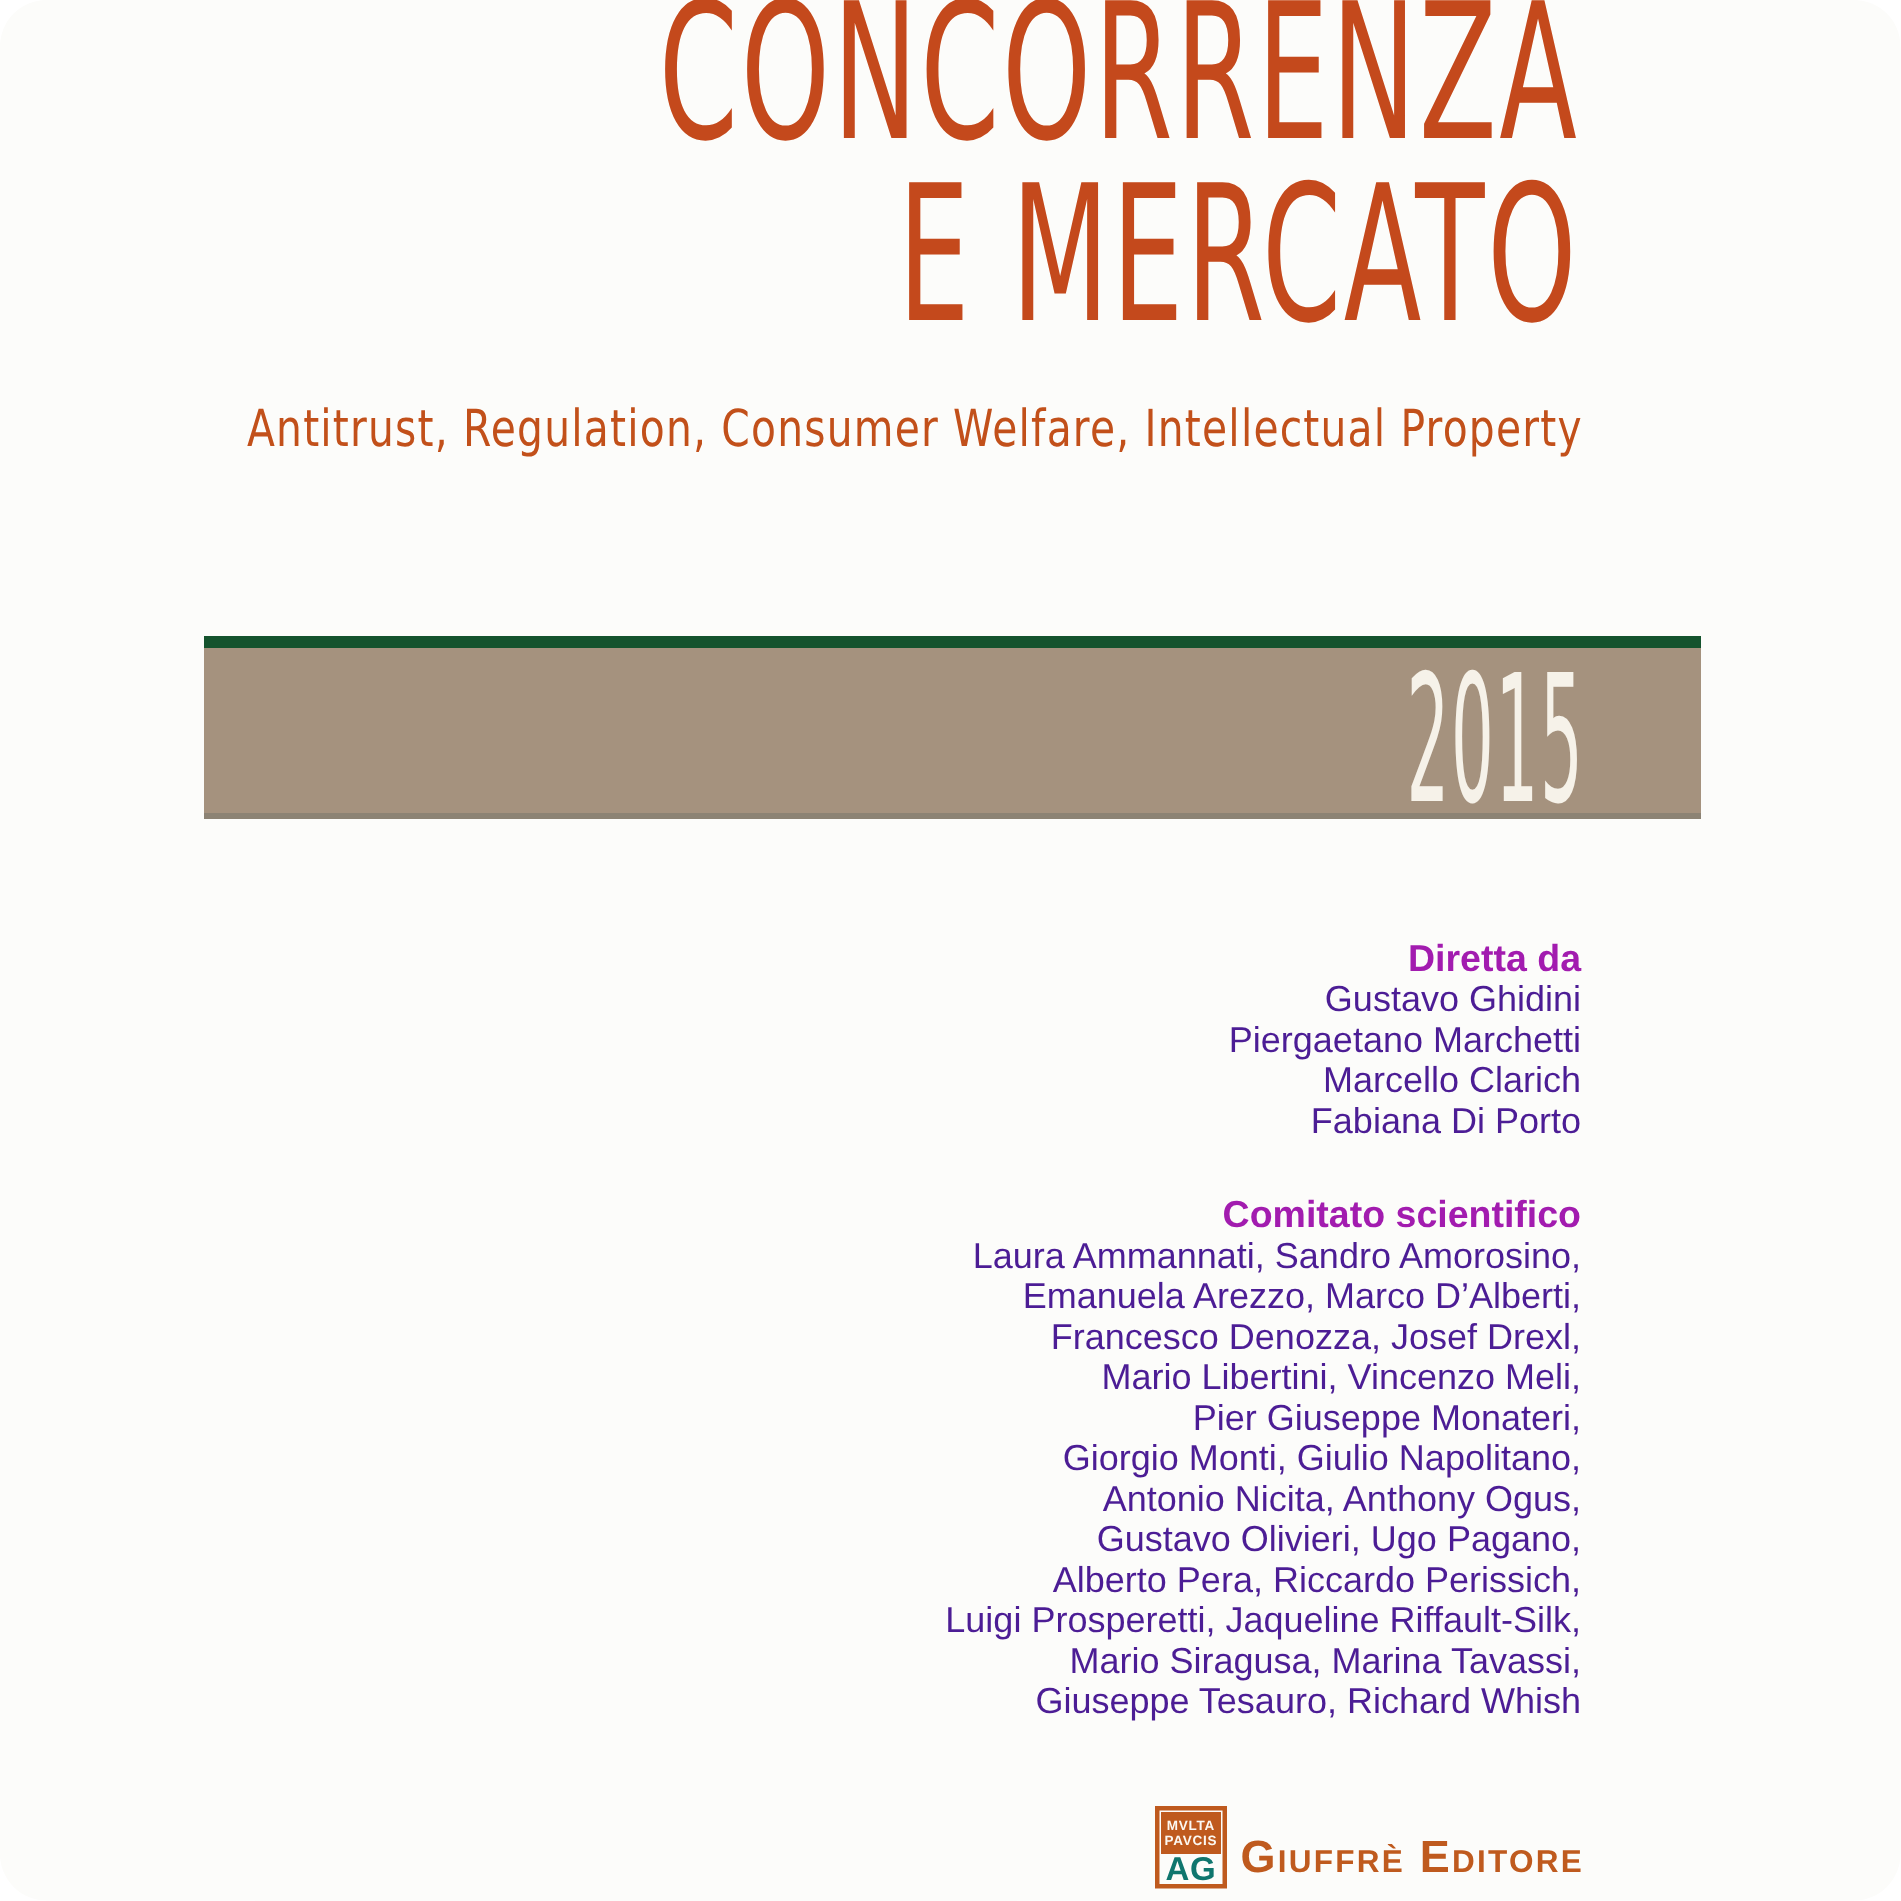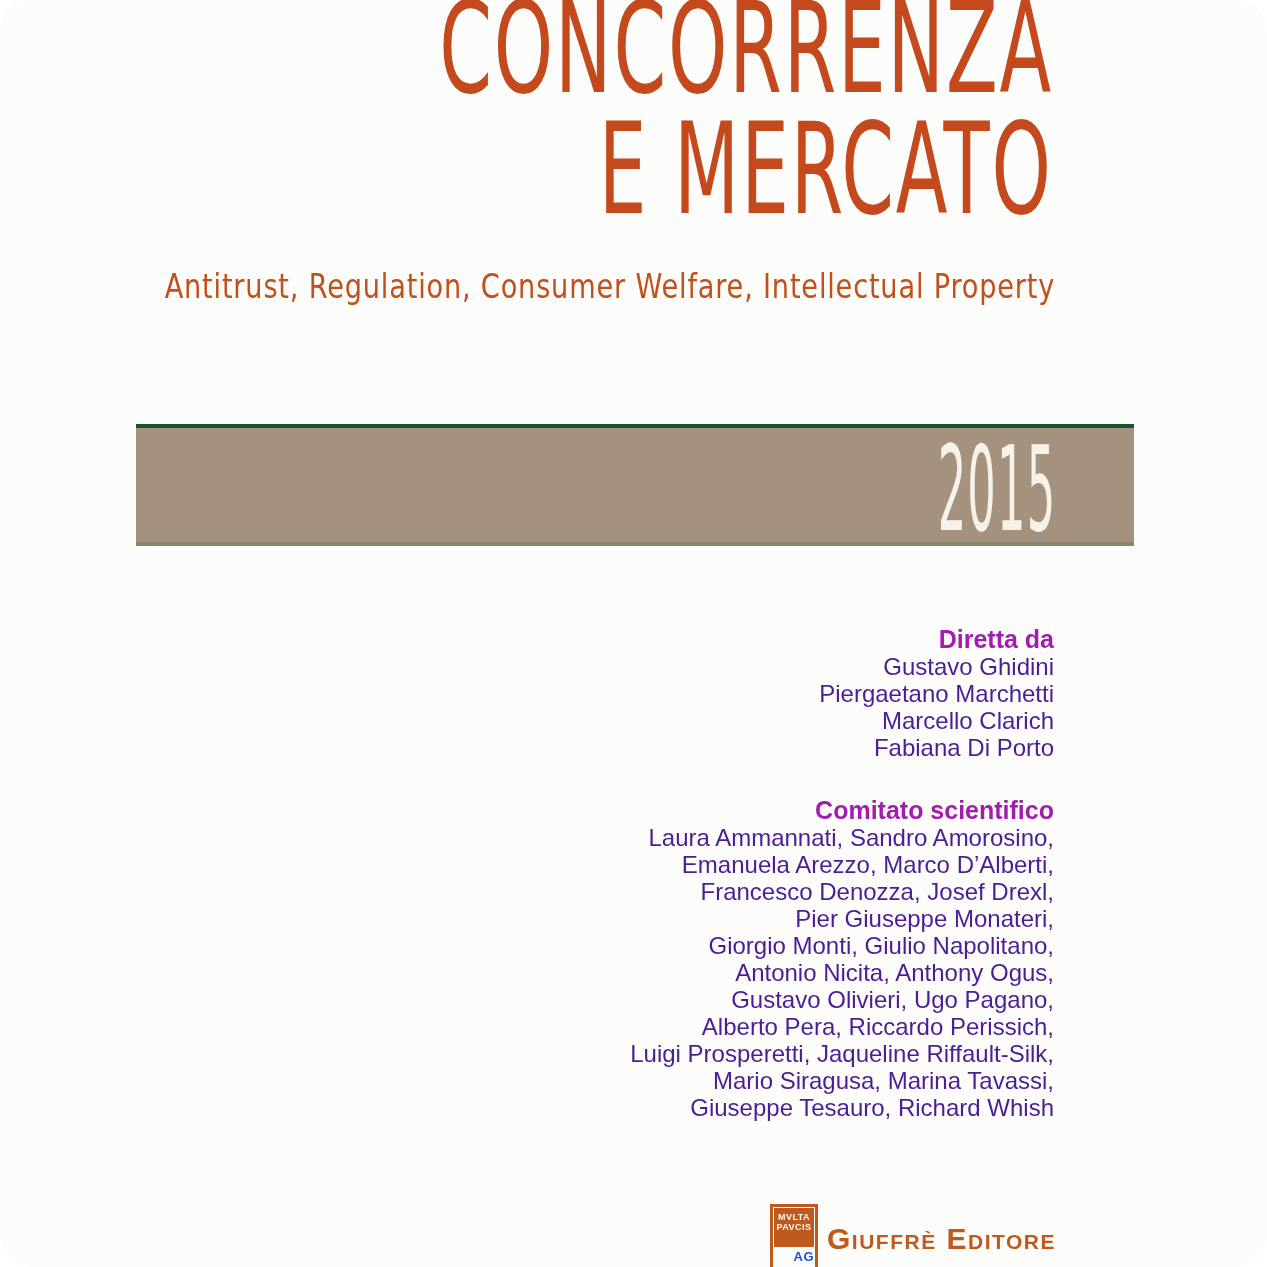--- a/index.html
+++ b/index.html
@@ -48,7 +48,7 @@
     height: 122px;
     box-sizing: border-box;
     background: #A5927E;
-    border-top: 4px solid #14532d;
+    border-top: 8px solid #14532d;
     border-bottom: 4px solid #8C8374;
   }
   .year {

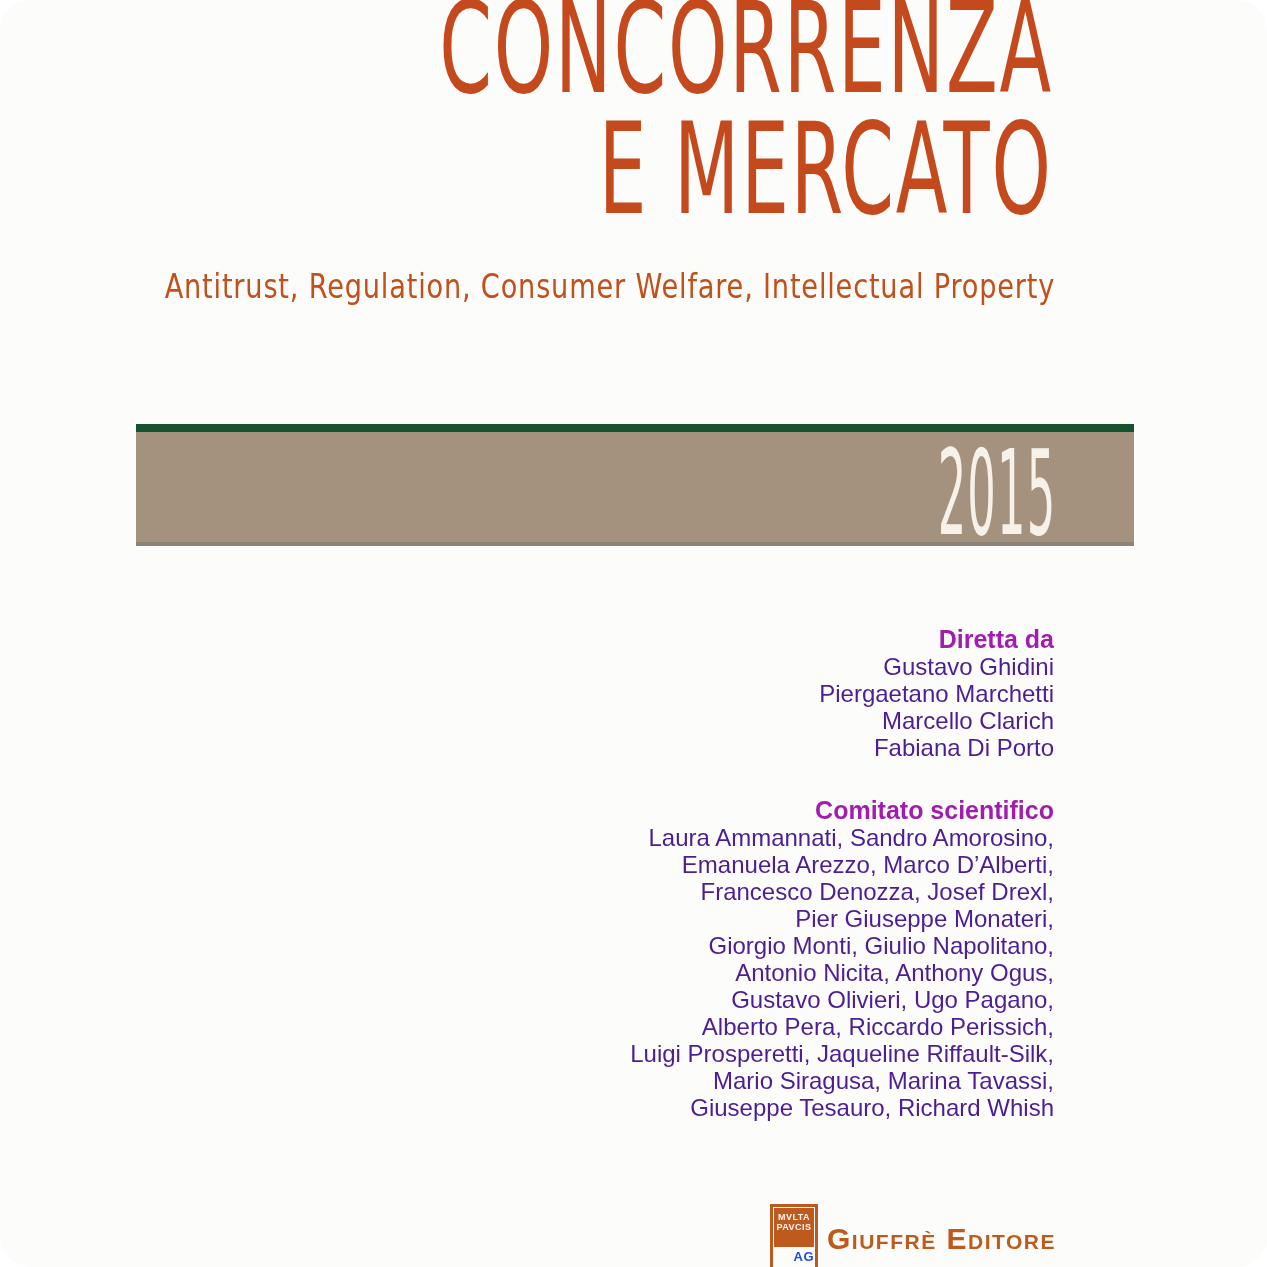--- a/index.html
+++ b/index.html
@@ -151,6 +151,7 @@
     <div class="block-line">Laura Ammannati, Sandro Amorosino,</div>
     <div class="block-line">Emanuela Arezzo, Marco D’Alberti,</div>
     <div class="block-line">Francesco Denozza, Josef Drexl,</div>
+    <div class="block-line">Mario Libertini, Vincenzo Meli,</div>
     <div class="block-line">Pier Giuseppe Monateri,</div>
     <div class="block-line">Giorgio Monti, Giulio Napolitano,</div>
     <div class="block-line">Antonio Nicita, Anthony Ogus,</div>

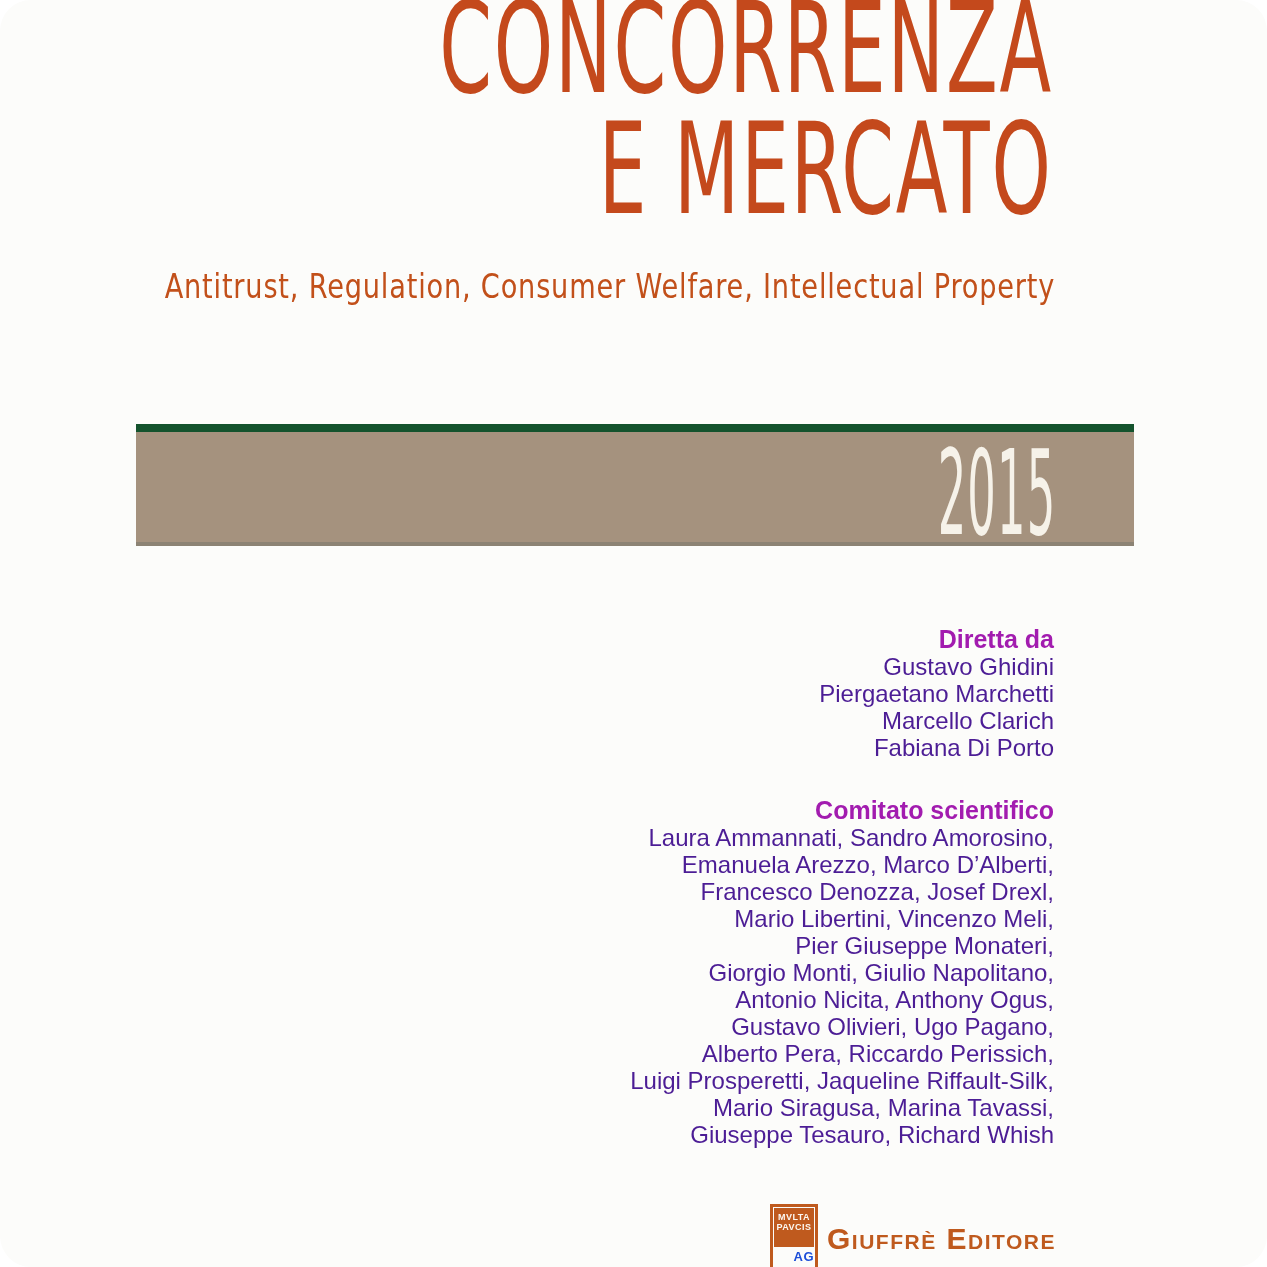--- a/index.html
+++ b/index.html
@@ -100,7 +100,7 @@
     font-weight: bold;
     line-height: 10px;
     text-align: center;
-    padding: 4px 0 15px 0;
+    padding: 4px 0 4px 0;
     letter-spacing: 0.5px;
   }
   .emblem-bottom {

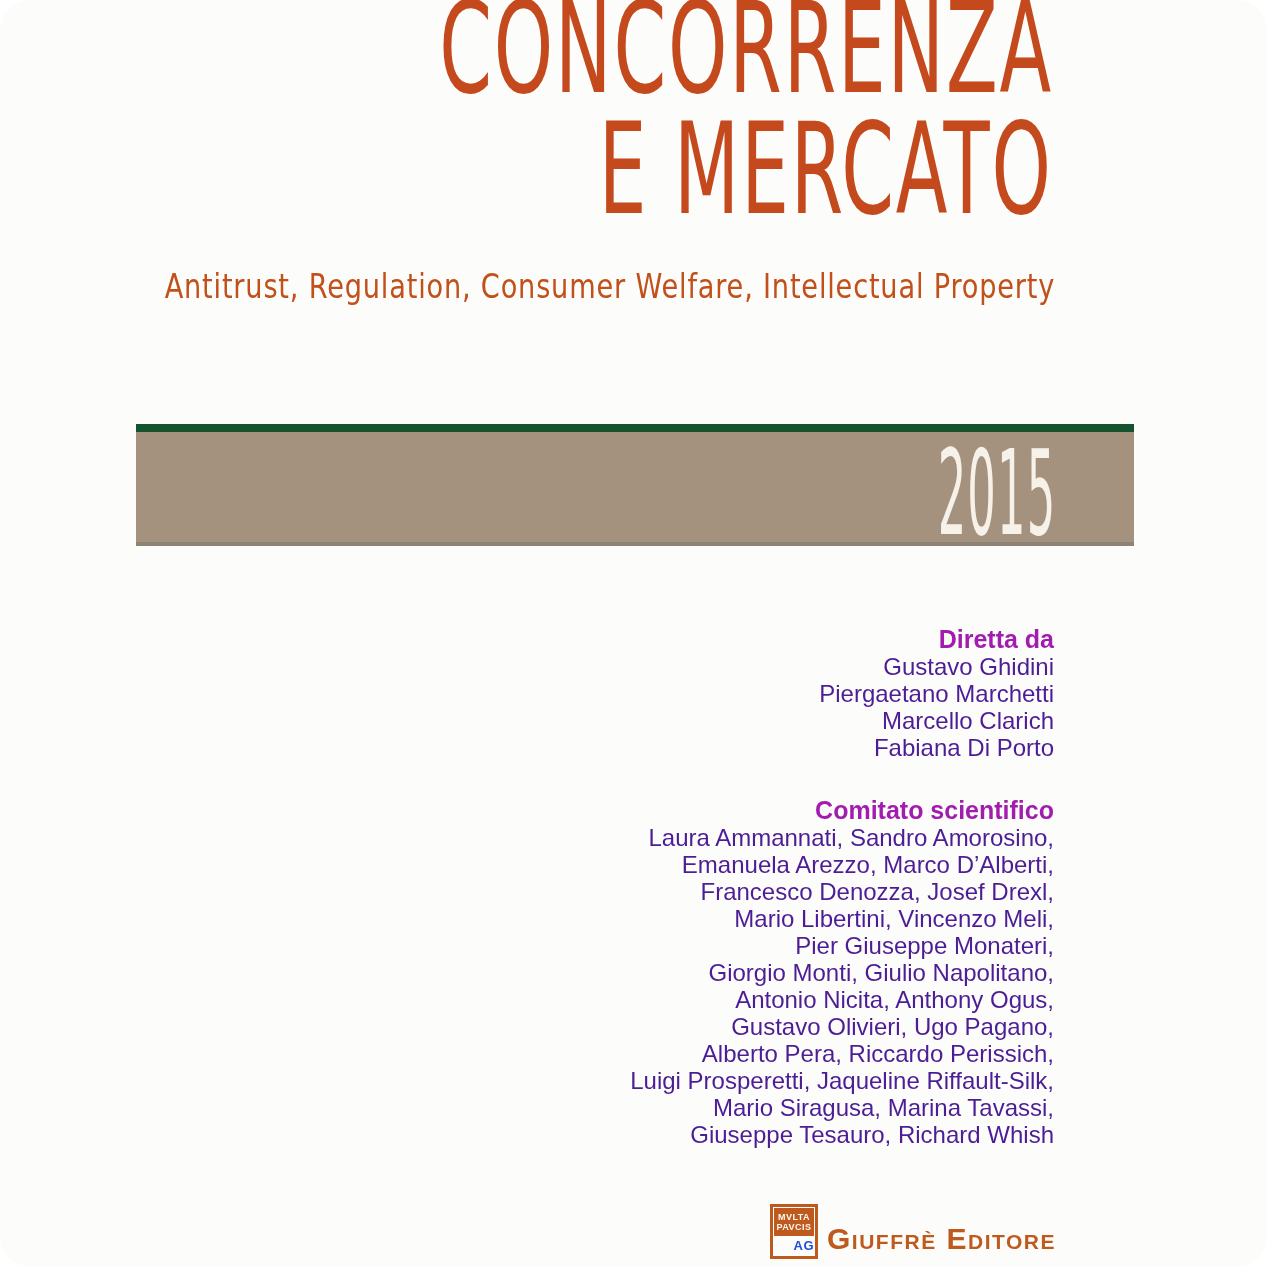--- a/index.html
+++ b/index.html
@@ -104,11 +104,11 @@
     letter-spacing: 0.5px;
   }
   .emblem-bottom {
-    color: #1d4ed8;
+    color: #0f766e;
     background: #FCFCFA;
-    font-size: 13px;
+    font-size: 22px;
     font-weight: bold;
-    text-align: right;
+    text-align: center;
     line-height: 19px;
     letter-spacing: 0.5px;
   }

